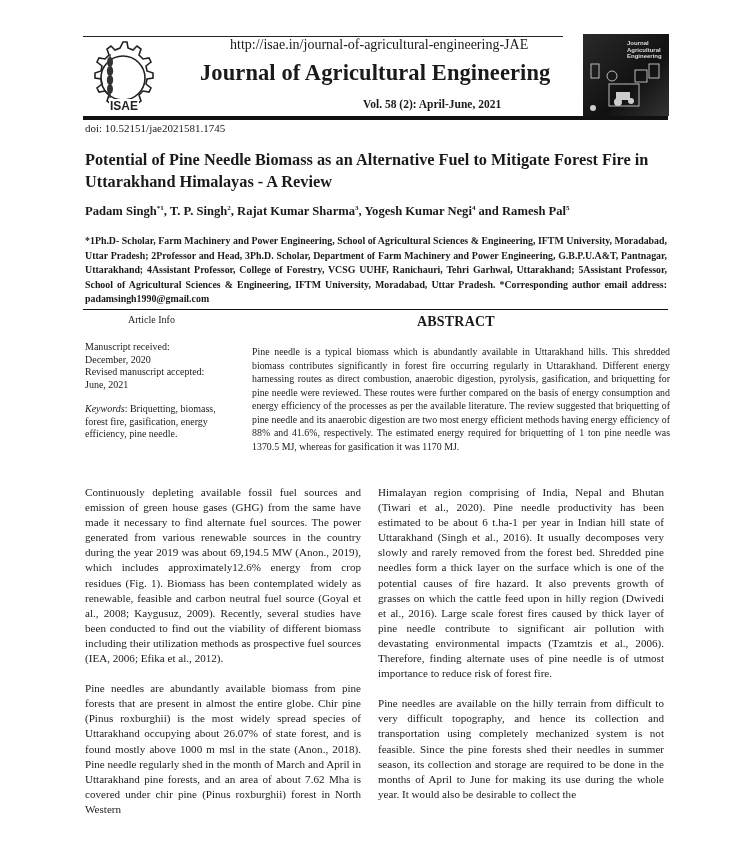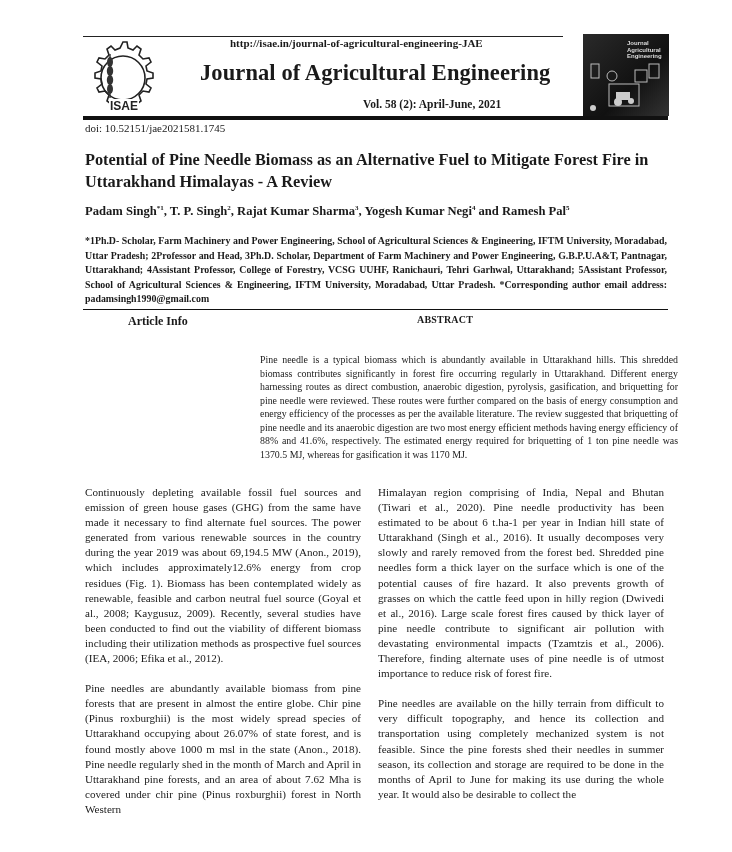--- a/index.html
+++ b/index.html
@@ -9,7 +9,7 @@
   .logo { position: absolute; left: 0; top: 0; width: 78px; height: 60px; }
   .header-top-rule { position: absolute; left: 83px; top: 36px; width: 480px; height: 1px; background: #222; }
   .header-bottom-rule { position: absolute; left: 83px; top: 116px; width: 585px; height: 4px; background: #111; }
-  .url { position: absolute; left: 230px; top: 37px; font-size: 11px; font-weight: bold; }
+  .url { position: absolute; left: 230px; top: 37px; font-size: 14px; font-weight: normal; }
   .journal { position: absolute; left: 200px; top: 60px; font-size: 22.5px; font-weight: bold; letter-spacing: 0.1px; }
   .vol { position: absolute; left: 317px; top: 98px; font-size: 11.5px; font-weight: bold; margin-left: 46px; }
   .cover { position: absolute; left: 583px; top: 34px; width: 86px; height: 82px;

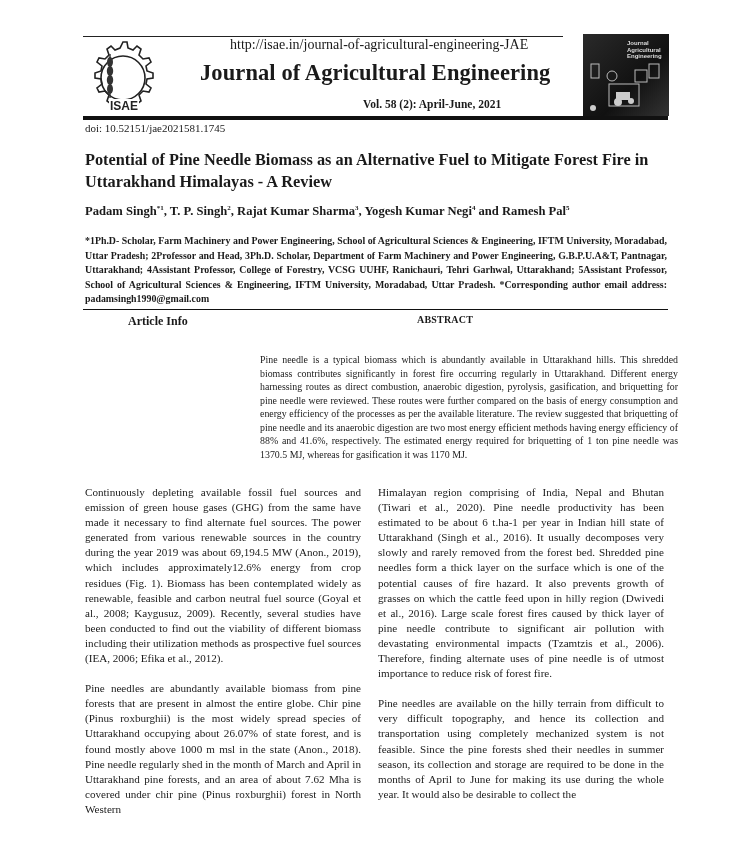--- a/index.html
+++ b/index.html
@@ -25,7 +25,7 @@
   .affil { position: absolute; left: 85px; top: 234px; width: 582px; font-size: 9.9px; line-height: 14.5px; text-align: justify; font-weight: bold; }
 
   .mid-rule { position: absolute; left: 83px; top: 309px; width: 585px; height: 1px; background: #111; }
-  .info-head { position: absolute; left: 128px; top: 314px; font-size: 12px; font-weight: bold; }
+  .info-head { position: absolute; left: 128px; top: 314px; font-size: 10px; font-weight: normal; }
   .abs-head { position: absolute; left: 417px; top: 314px; font-size: 10px; font-weight: bold; letter-spacing: 0.2px; }
 
   .info { position: absolute; left: 85px; top: 341px; width: 150px; font-size: 10px; line-height: 12.5px; }

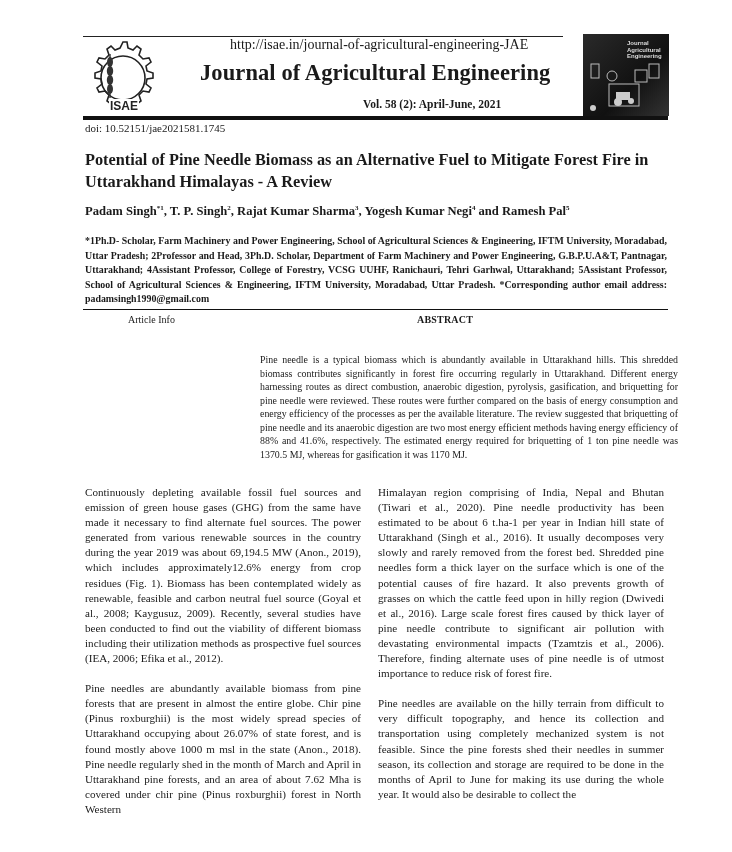--- a/index.html
+++ b/index.html
@@ -26,7 +26,7 @@
 
   .mid-rule { position: absolute; left: 83px; top: 309px; width: 585px; height: 1px; background: #111; }
   .info-head { position: absolute; left: 128px; top: 314px; font-size: 10px; font-weight: normal; }
-  .abs-head { position: absolute; left: 417px; top: 314px; font-size: 10px; font-weight: bold; letter-spacing: 0.2px; }
+  .abs-head { position: absolute; left: 417px; top: 314px; font-size: 14px; font-weight: bold; letter-spacing: 0.2px; }
 
   .info { position: absolute; left: 85px; top: 341px; width: 150px; font-size: 10px; line-height: 12.5px; }
   .info p { margin: 0; }

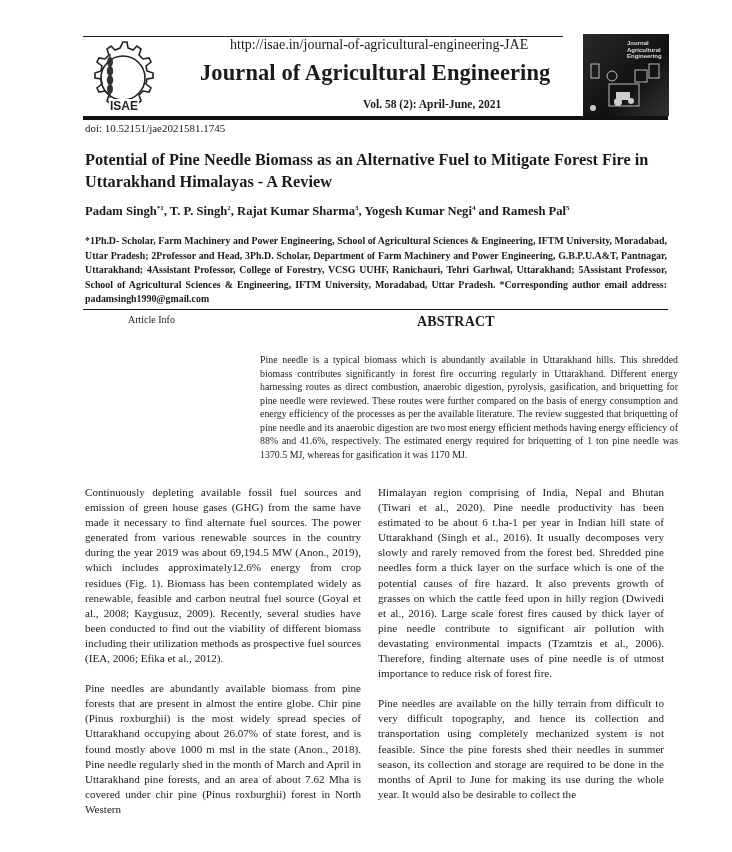--- a/index.html
+++ b/index.html
@@ -95,6 +95,14 @@
   <div class="info-head">Article Info</div>
   <div class="abs-head">ABSTRACT</div>
 
+  <div class="info">
+    <p>Manuscript received:</p>
+    <p>December, 2020</p>
+    <p>Revised manuscript accepted:</p>
+    <p>June, 2021</p>
+    <div class="gap"></div>
+    <p><i>Keywords</i><span>: Briquetting, biomass, forest fire, gasification, energy efficiency, pine needle.</span></p>
+  </div>
   <p class="abstract">Pine needle is a typical biomass which is abundantly available in Uttarakhand hills. This shredded biomass contributes significantly in forest fire occurring regularly in Uttarakhand. Different energy harnessing routes as direct combustion, anaerobic digestion, pyrolysis, gasification, and briquetting for pine needle were reviewed. These routes were further compared on the basis of energy consumption and energy efficiency of the processes as per the available literature. The review suggested that briquetting of pine needle and its anaerobic digestion are two most energy efficient methods having energy efficiency of 88% and 41.6%, respectively. The estimated energy required for briquetting of 1 ton pine needle was 1370.5 MJ, whereas for gasification it was 1170 MJ.</p>
 
   <div class="col col-left">

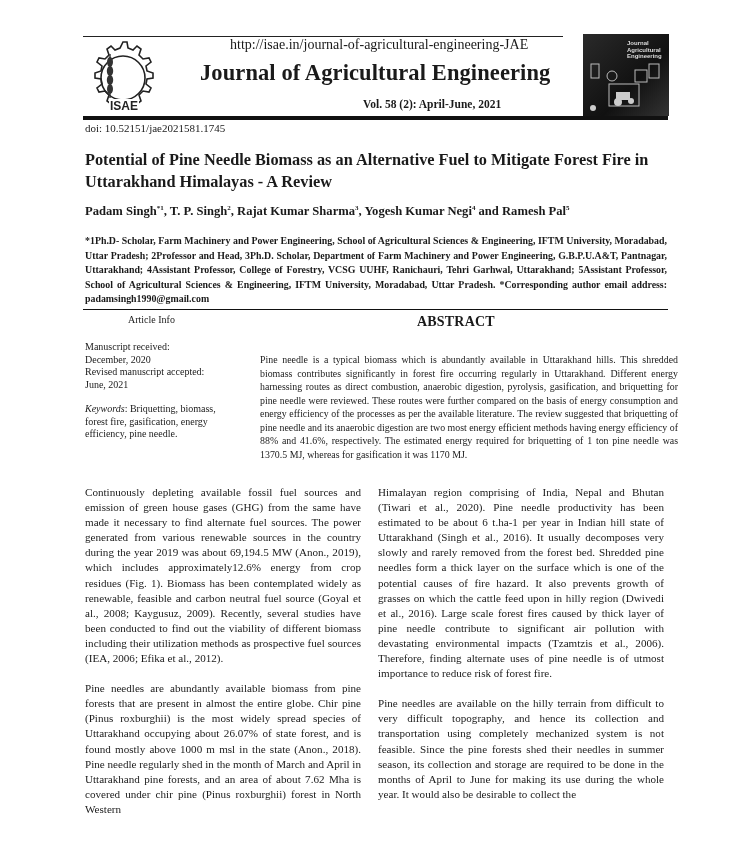--- a/index.html
+++ b/index.html
@@ -31,7 +31,7 @@
   .info { position: absolute; left: 85px; top: 341px; width: 150px; font-size: 10px; line-height: 12.5px; }
   .info p { margin: 0; }
   .info .gap { height: 12px; }
-  .abstract { position: absolute; left: 248px; top: 341px; width: 418px; font-size: 9.9px; line-height: 13.5px; text-align: justify; margin: 12px; }
+  .abstract { position: absolute; left: 248px; top: 341px; width: 418px; font-size: 9.9px; line-height: 13.5px; text-align: justify; margin: 4px; }
 
   .col { position: absolute; top: 485px; width: 276px; font-size: 11.1px; line-height: 15.1px; text-align: justify; }
   .col p { margin: 0 0 15px 0; }

